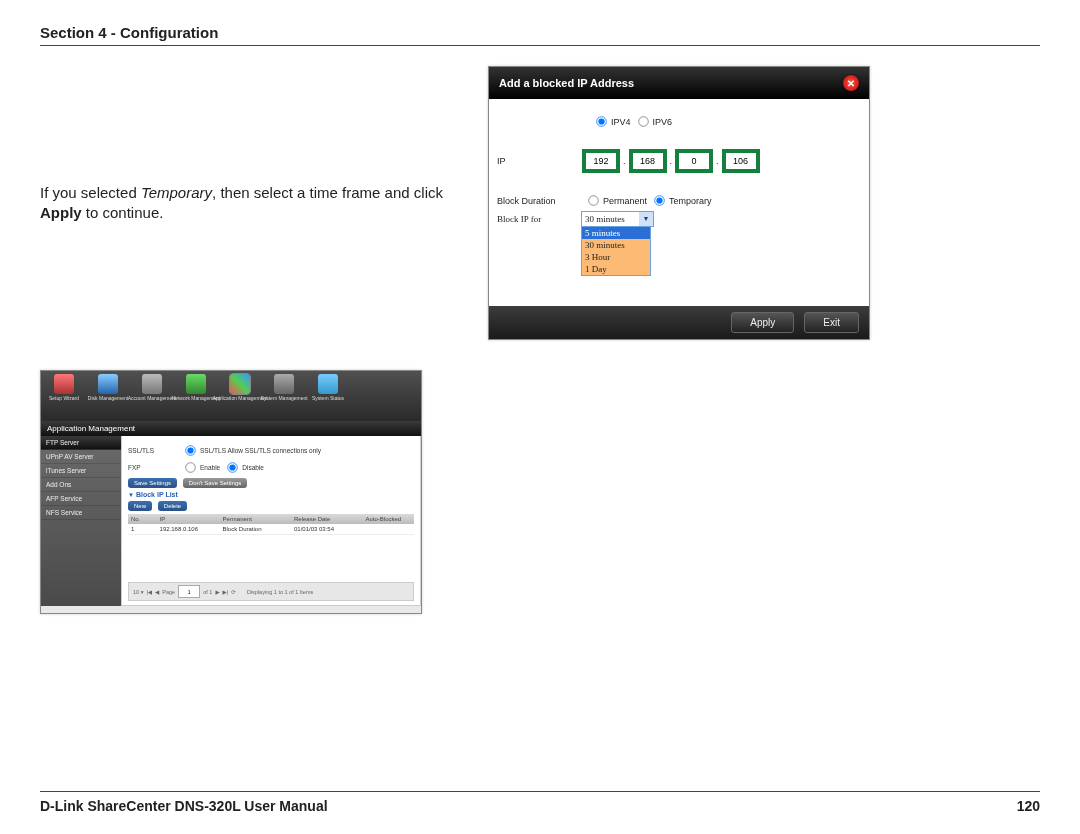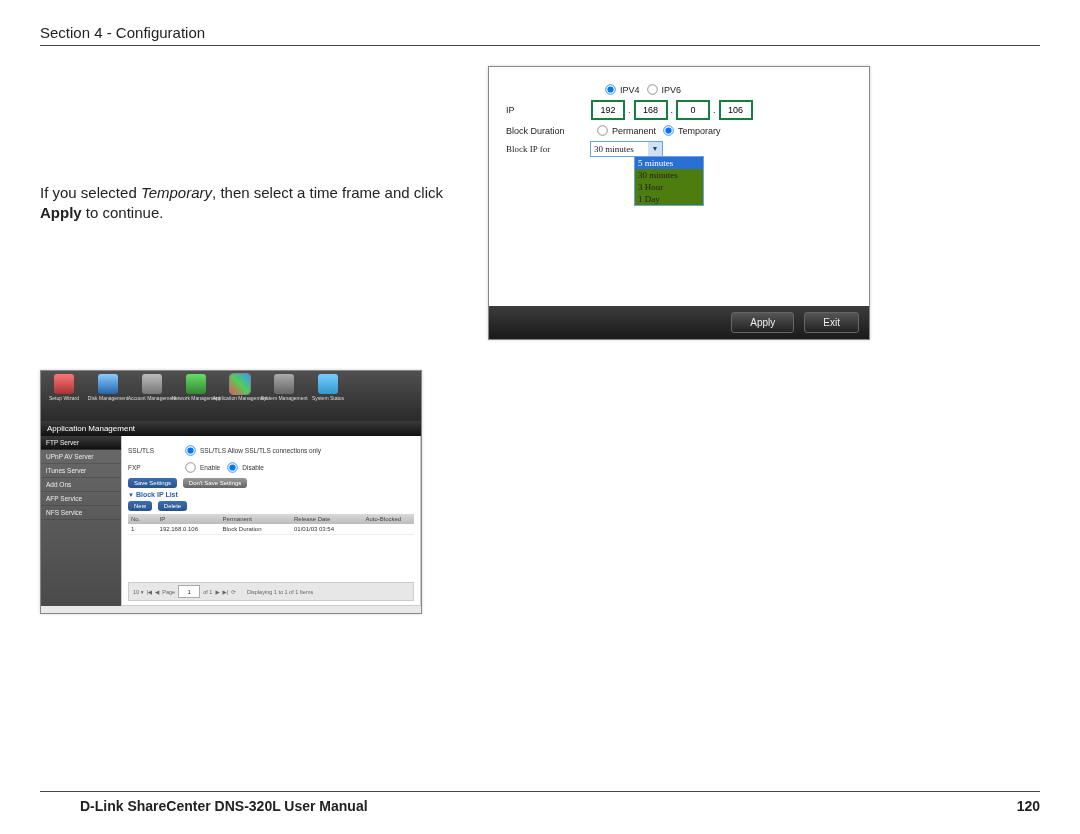--- a/index.html
+++ b/index.html
@@ -5,7 +5,7 @@
 body { margin:0; font-family:"Segoe UI",Arial,sans-serif; color:#222; background:#fff; }
 .page { width:1080px; height:834px; box-sizing:border-box; padding:24px 40px 20px 40px; position:relative; }
 .header-rule { border-bottom:1px solid #444; margin-top:4px; }
-.header { font-weight:400; font-size:15px; }
+.header { font-weight:700; font-size:15px; }
 .content { display:flex; flex-direction:column; gap:30px; margin-top:20px; }
 .row { display:flex; gap:28px; align-items:center; }
 .text-col { width:420px; font-size:15px; line-height:1.35; }

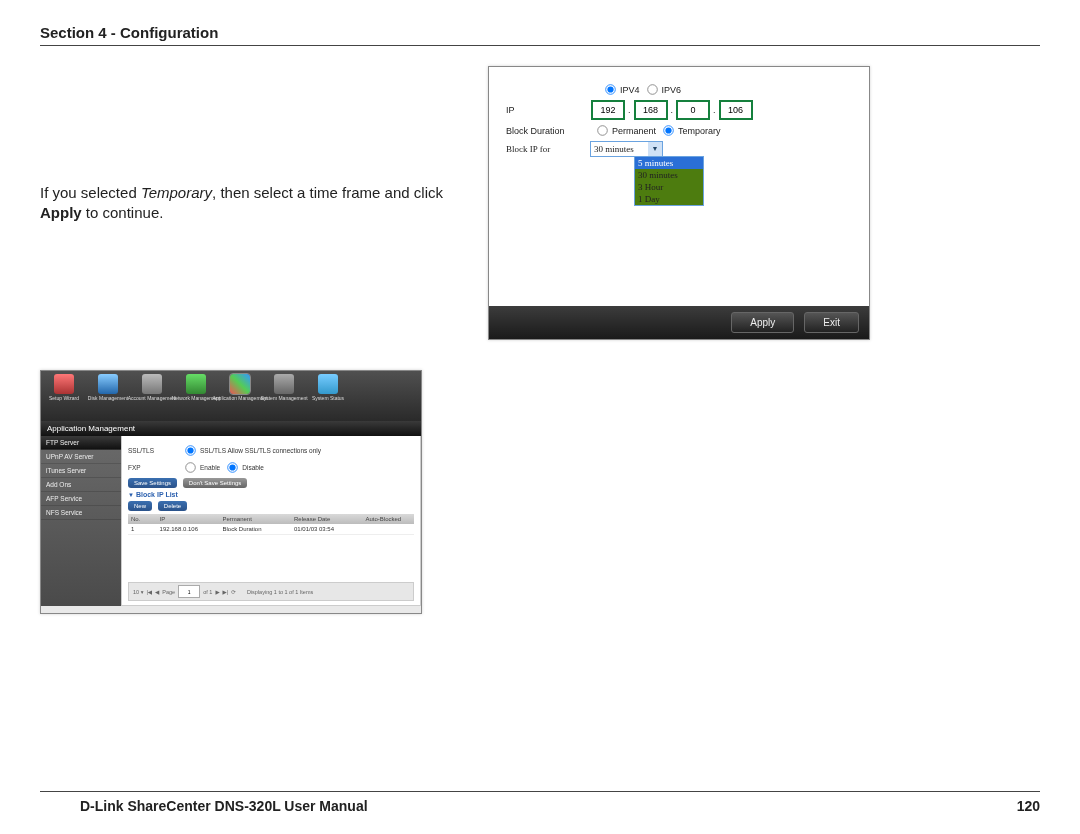--- a/index.html
+++ b/index.html
@@ -70,6 +70,10 @@
       </div>
 
       <div class="shot shot1">
+        <div class="titlebar">
+          <span>Add a blocked IP Address</span>
+          <span class="close">✕</span>
+        </div>
         <div class="dlg-body">
           <div class="drow" style="padding-left:92px;">
             <input type="radio" class="radio" checked="" style="">

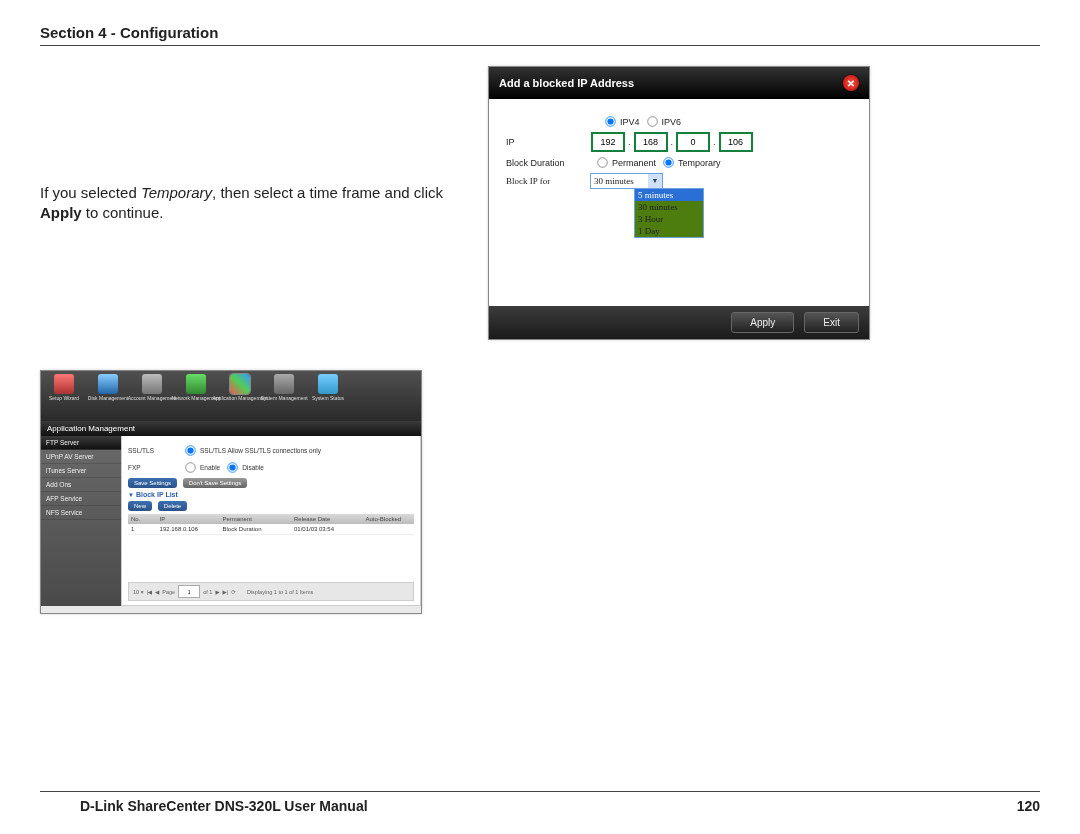--- a/index.html
+++ b/index.html
@@ -15,7 +15,7 @@
 .shot1 { height:272px; position:relative; }
 .titlebar { background:linear-gradient(#333,#000); color:#fff; font-weight:700; font-size:11px; padding:8px 10px; display:flex; justify-content:space-between; align-items:center; }
 .close { width:16px; height:16px; border-radius:50%; background:radial-gradient(#ff5a4a,#b00); display:flex; align-items:center; justify-content:center; color:#fff; font-size:10px; box-shadow:0 0 2px #000; }
-.dlg-body { padding:12px 17px; font-size:9px; }
+.dlg-body { padding:12px 8px; font-size:9px; }
 .drow { display:flex; align-items:center; margin:4px 0; }
 .dlabel { width:84px; }
 .oct { width:26px; height:14px; border:2px solid #15803d; font-size:9px; text-align:center; margin:0 1px; }

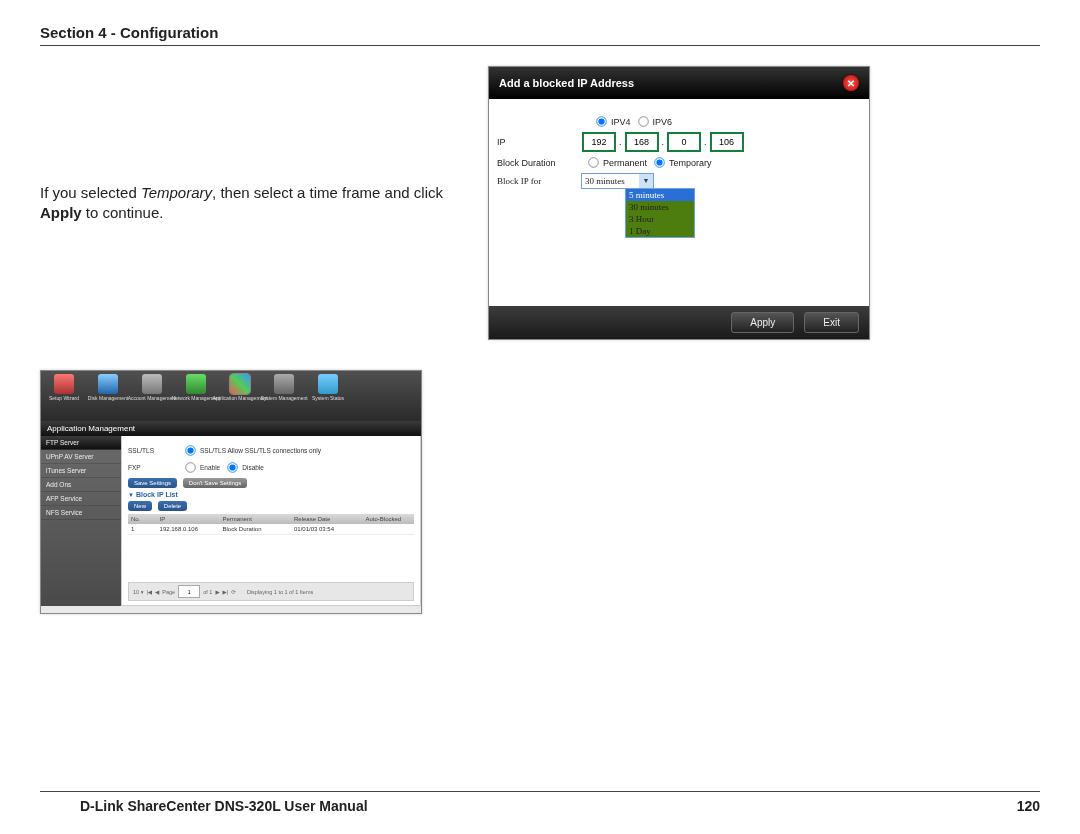--- a/index.html
+++ b/index.html
@@ -18,7 +18,7 @@
 .dlg-body { padding:12px 8px; font-size:9px; }
 .drow { display:flex; align-items:center; margin:4px 0; }
 .dlabel { width:84px; }
-.oct { width:26px; height:14px; border:2px solid #15803d; font-size:9px; text-align:center; margin:0 1px; }
+.oct { width:26px; height:14px; border:4px solid #15803d; font-size:9px; text-align:center; margin:17px 1px; }
 .dot { font-size:9px; margin:0 2px; }
 .radio { margin:0 3px 0 6px; transform:scale(.8);}
 .sel { width:68px; height:14px; border:1px solid #6aa3e0; font-size:9px; background:#fff; display:inline-flex; align-items:center; padding-left:3px; position:relative;}

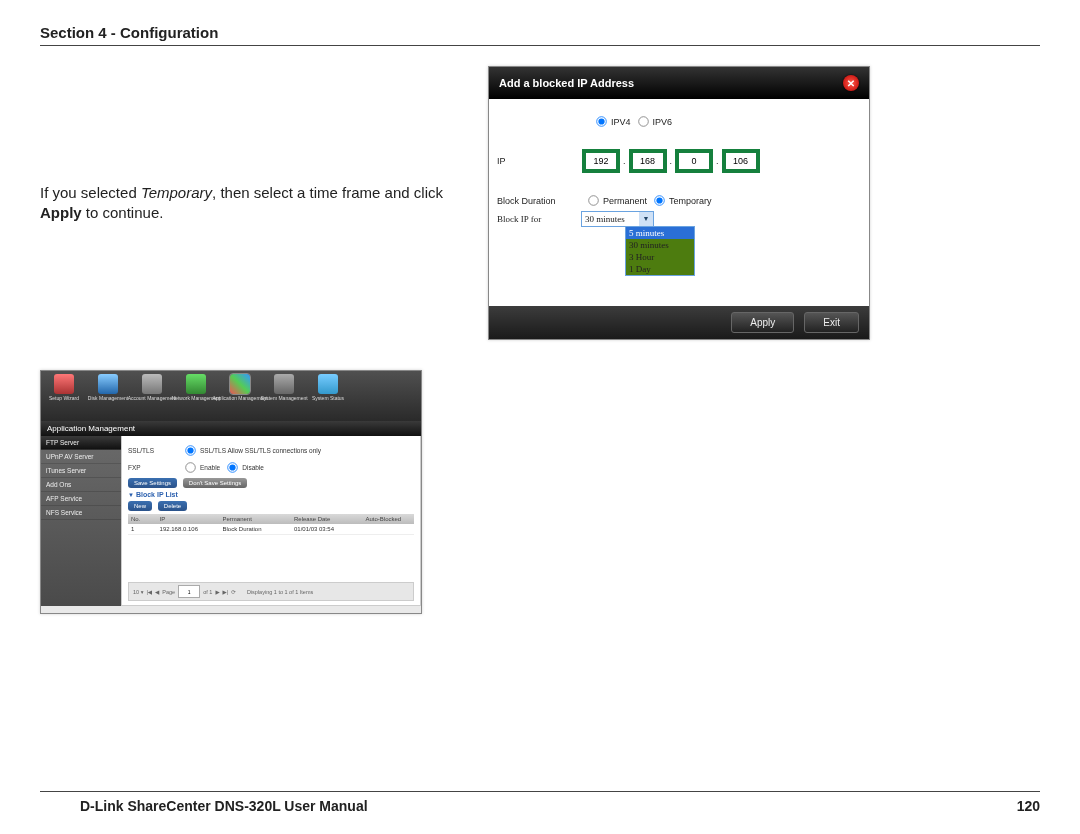--- a/index.html
+++ b/index.html
@@ -23,7 +23,7 @@
 .radio { margin:0 3px 0 6px; transform:scale(.8);}
 .sel { width:68px; height:14px; border:1px solid #6aa3e0; font-size:9px; background:#fff; display:inline-flex; align-items:center; padding-left:3px; position:relative;}
 .sel .arr { position:absolute; right:0; top:0; width:14px; height:14px; background:#cfe1f6; display:flex; align-items:center; justify-content:center; font-size:7px; color:#246;}
-.dropdown { position:absolute; left:0; top:15px; width:68px; border:1px solid #6aa3e0; background:#4d7c0f;margin-left:44px; }
+.dropdown { position:absolute; left:0; top:15px; width:68px; border:1px solid #6aa3e0; background:#fdba74; }
 .dropdown div { padding:1px 3px; font-size:9px; }
 .dropdown .sel-item { background:#2a6fd6; color:#fff; }
 .footer-bar { position:absolute; left:0; right:0; bottom:0; background:linear-gradient(#3c3c3c,#1a1a1a); padding:6px 10px; display:flex; justify-content:flex-end; gap:10px;}

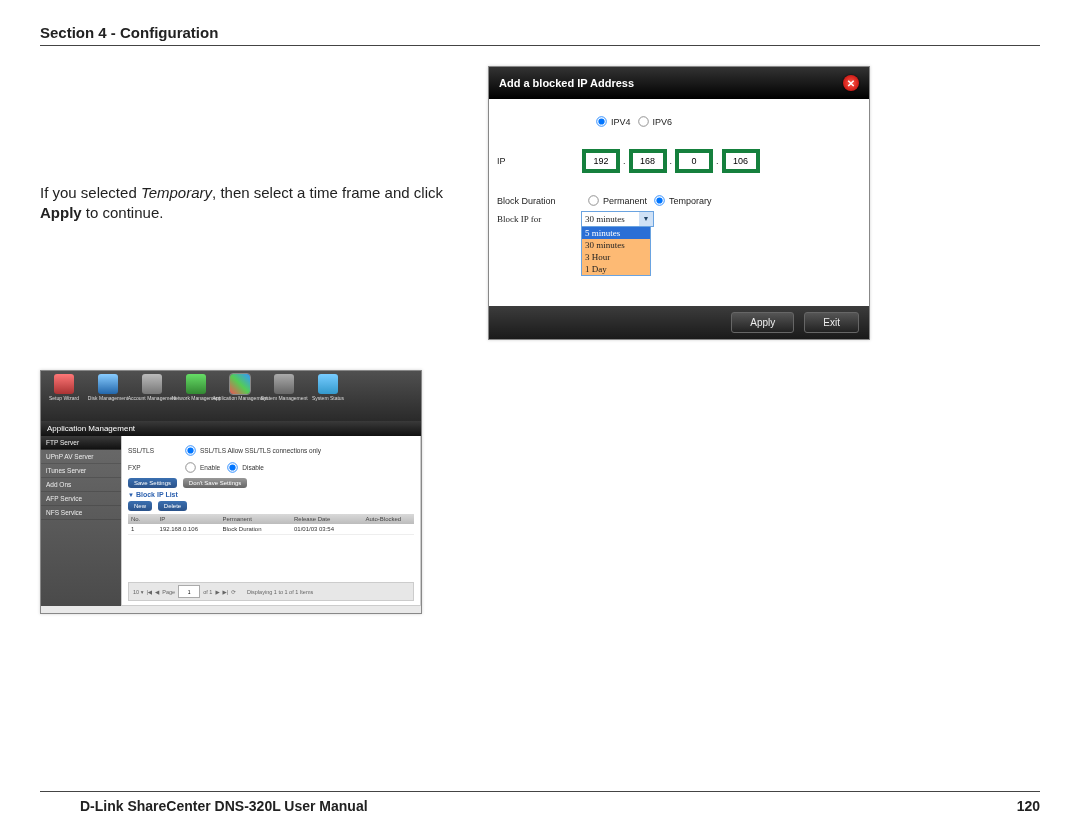--- a/index.html
+++ b/index.html
@@ -53,7 +53,7 @@
 .pg-inp { width:16px; height:9px; border:1px solid #aaa; font-size:5px; text-align:center;}
 .footer { position:absolute; left:40px; right:40px; bottom:20px; }
 .footer-rule { border-top:1px solid #444; margin-bottom:6px; }
-.footer-row { display:flex; justify-content:space-between; font-weight:700; font-size:14px;margin-left:40px; }
+.footer-row { display:flex; justify-content:space-between; font-weight:700; font-size:14px; }
 </style>
 </head>
 <body>

